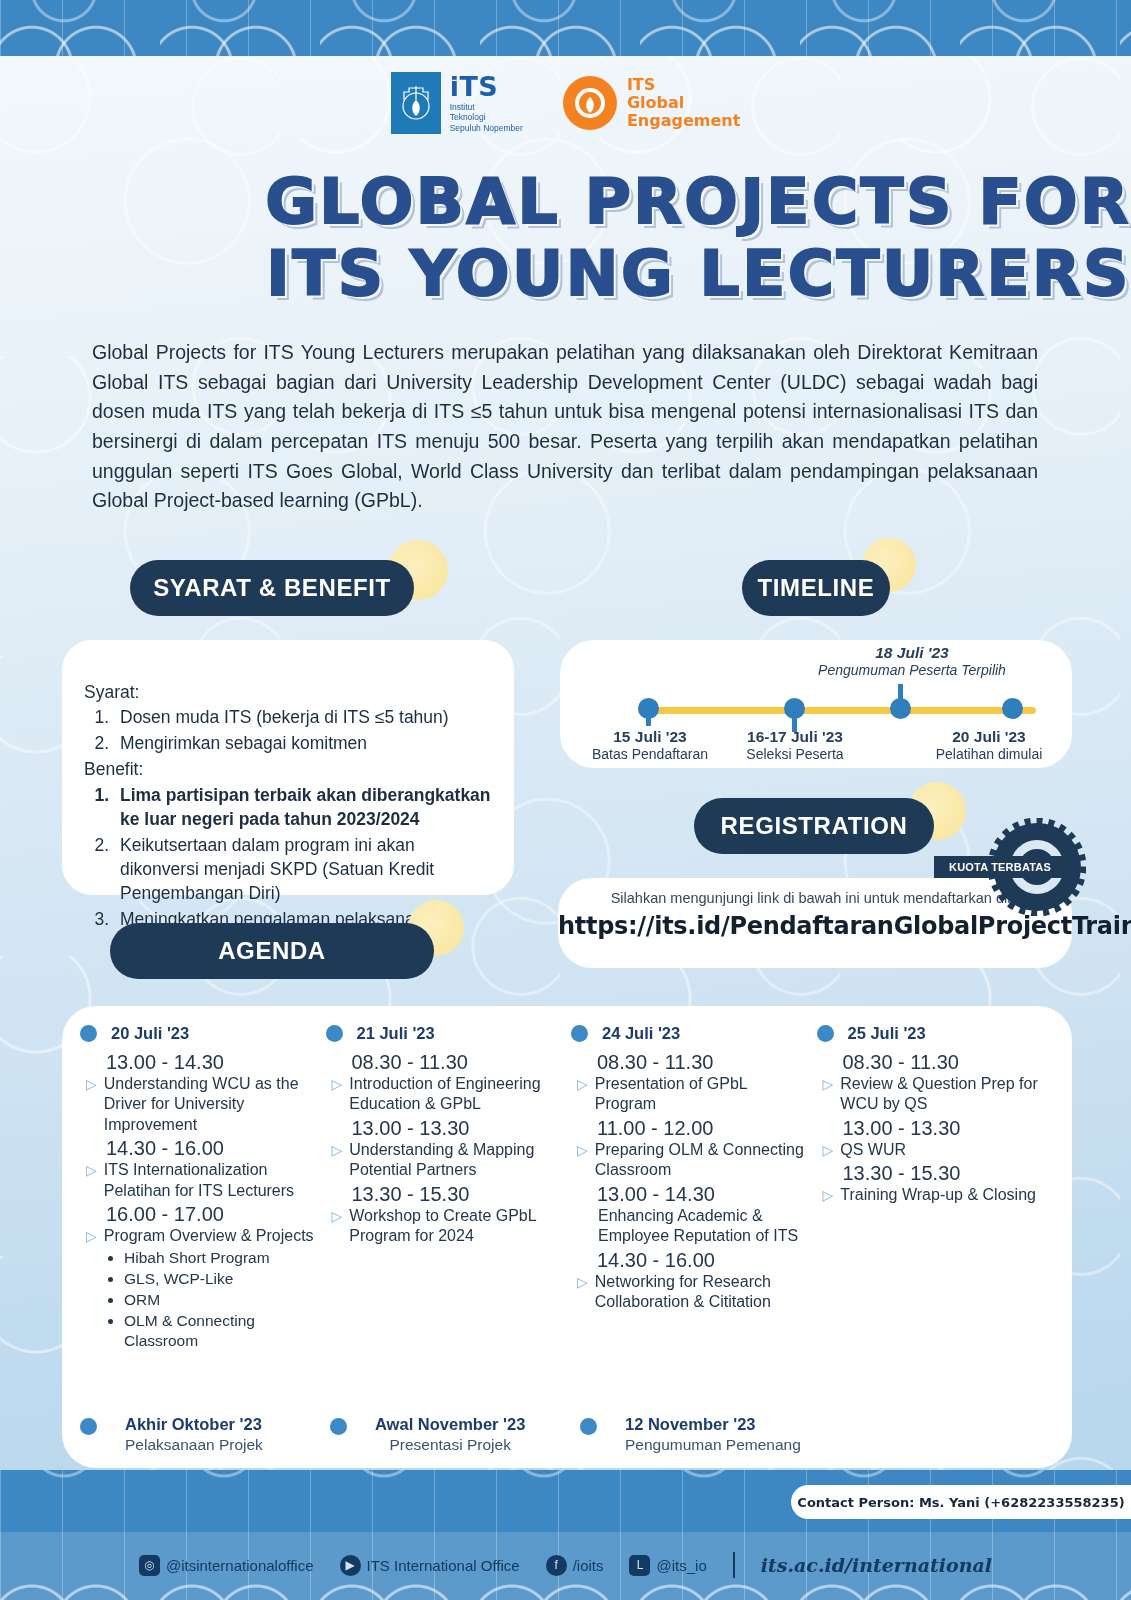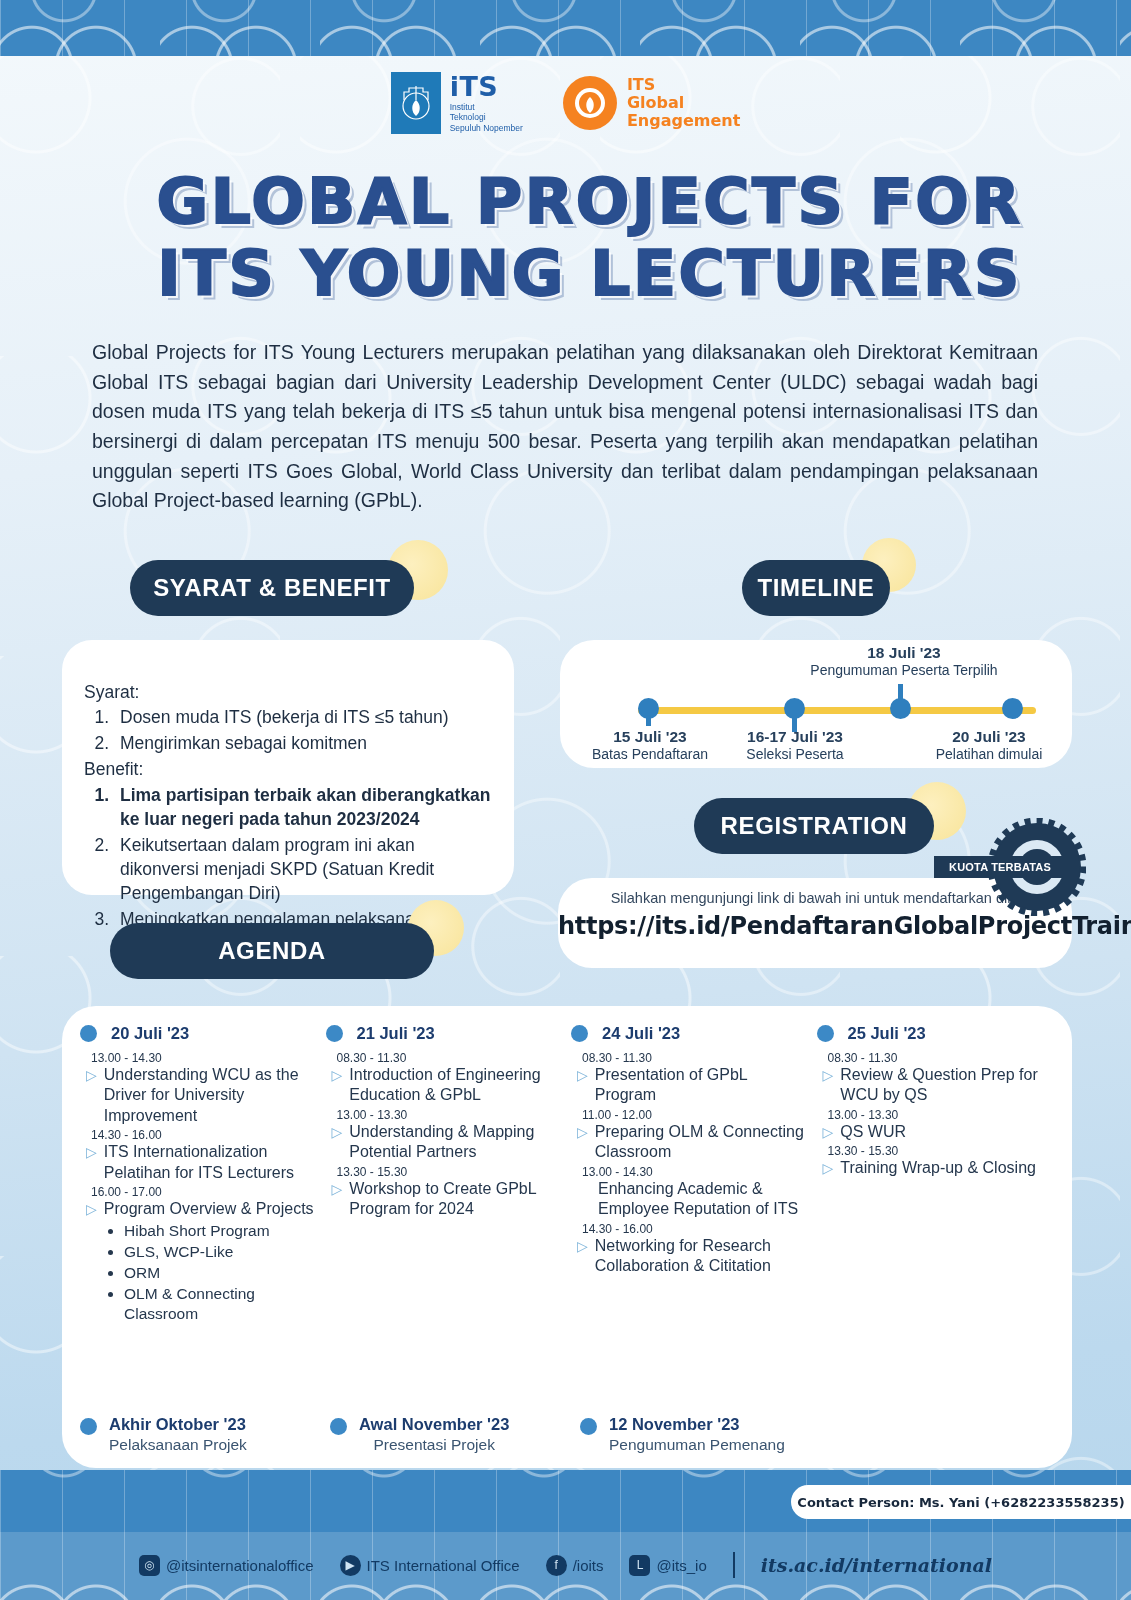--- a/index.html
+++ b/index.html
@@ -64,7 +64,7 @@
              font-family:"DejaVu Sans", sans-serif; }
 
   
-  .title-wrap { position:absolute; top:166px; left:0; width:100%; text-align:center;padding-left:48px; }
+  .title-wrap { position:absolute; top:166px; left:0; width:100%; text-align:right;padding-left:48px; }
   .title-line {
     font-family:"DejaVu Sans", sans-serif;
     font-size:63px; font-weight:bold; letter-spacing:2.5px;

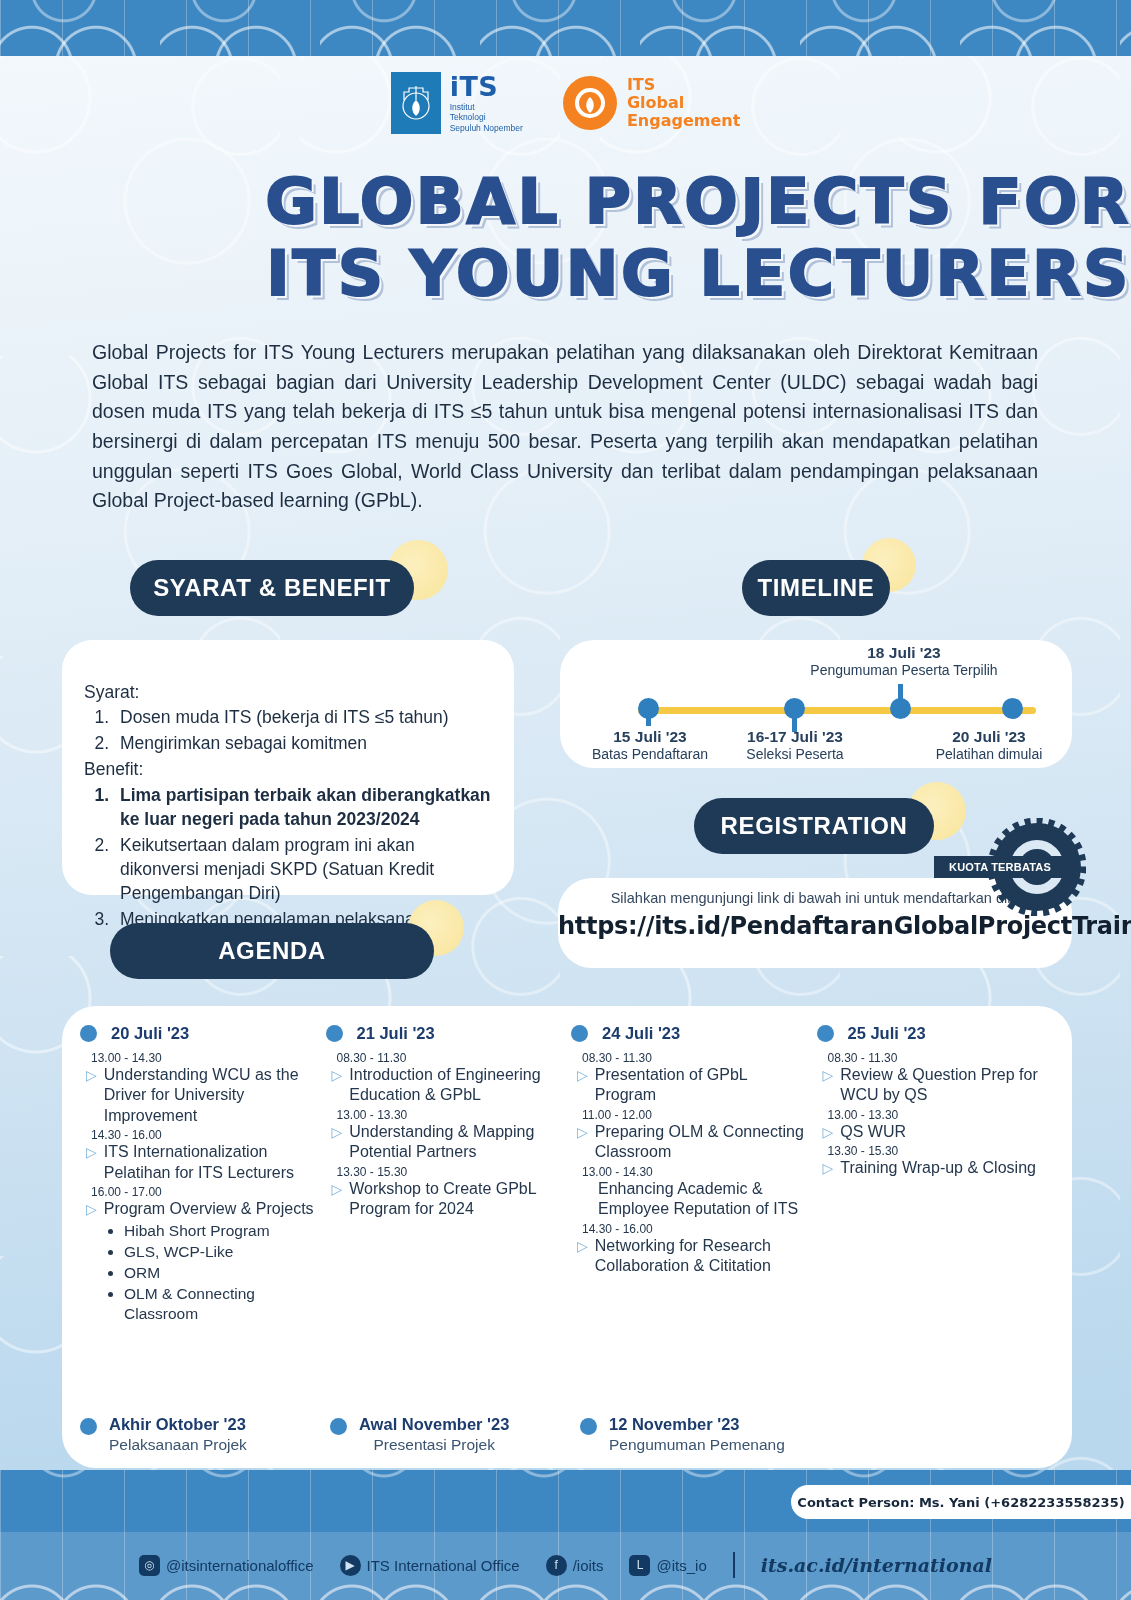--- a/index.html
+++ b/index.html
@@ -285,7 +285,7 @@
         <div class="d">16-17 Juli '23</div>
         <div class="s">Seleksi Peserta</div>
       </div>
-      <div class="tl-lbl" style="left:144px; top:4px; width:400px;">
+      <div class="tl-lbl" style="left:152px; top:4px; width:400px;font-style:italic;">
         <div class="d">18 Juli '23</div>
         <div class="s">Pengumuman Peserta Terpilih</div>
       </div>

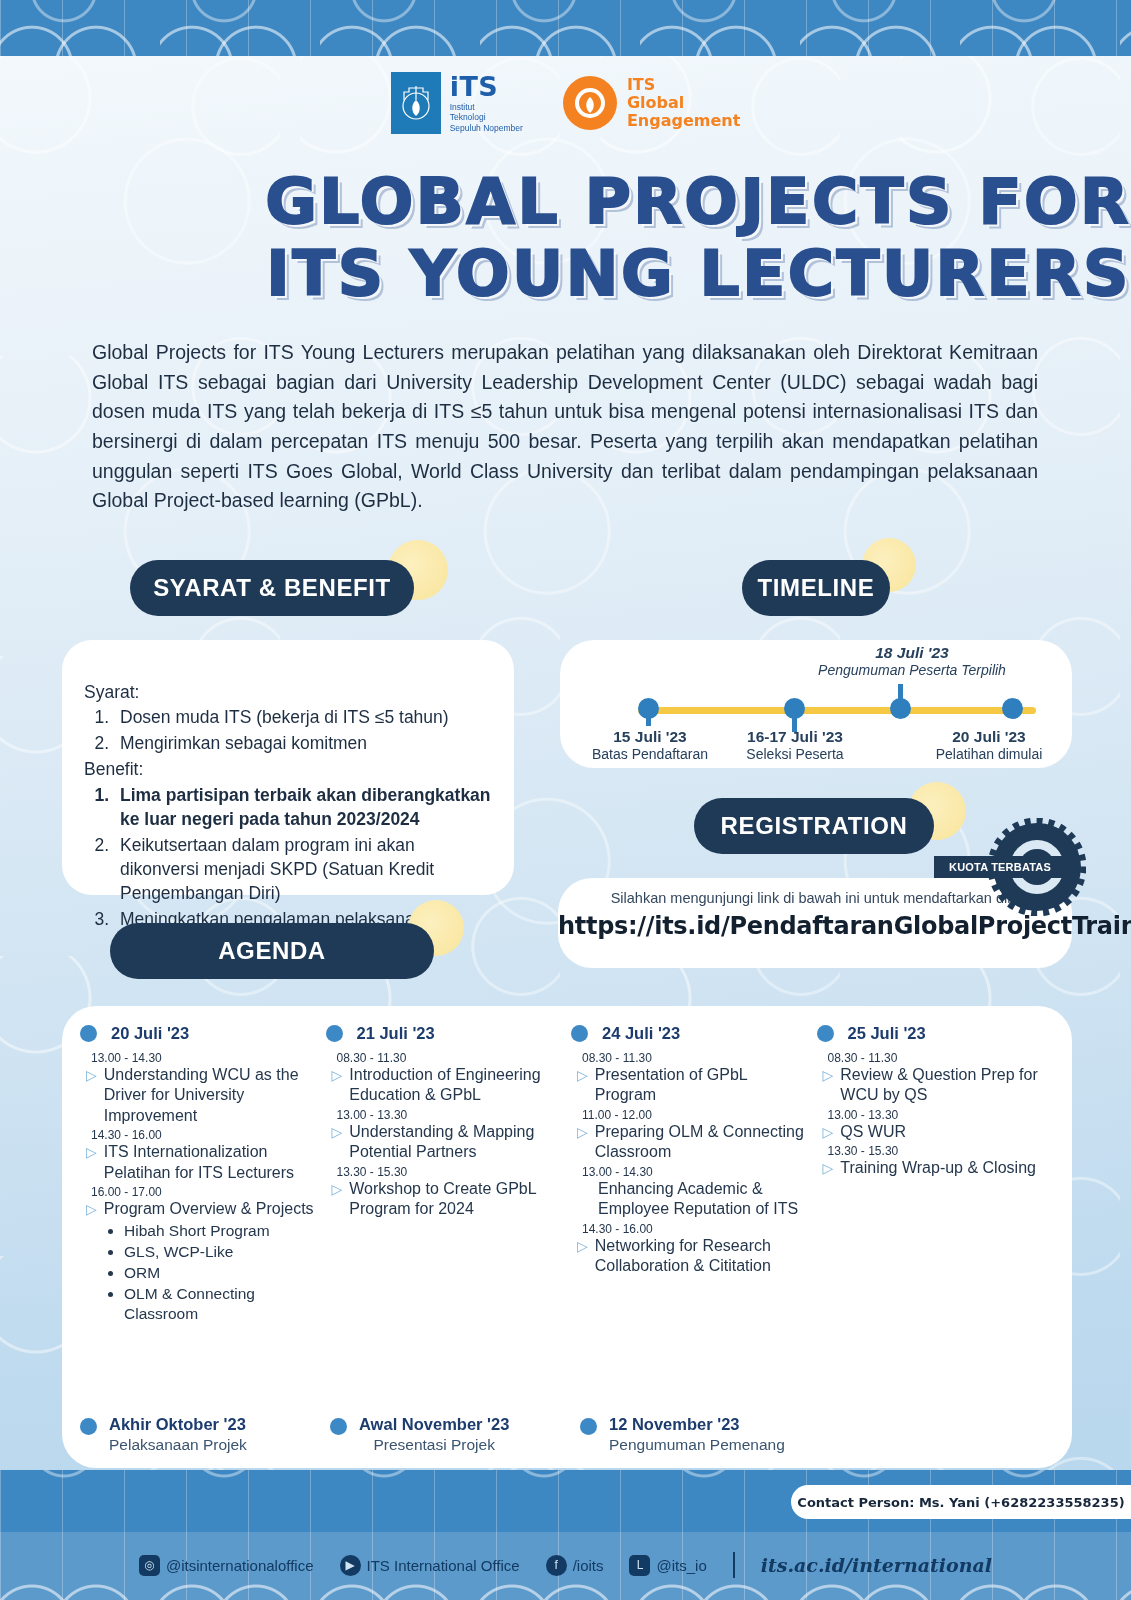--- a/index.html
+++ b/index.html
@@ -156,7 +156,7 @@
   .ahead { display:flex; align-items:center; gap:14px; margin-bottom:8px; }
   .ahead .dot { width:17px; height:17px; border-radius:50%; background:#3c89c6; flex:none; }
   .ahead .dt { font-size:16.5px; font-weight:bold; color:#1c3c6e; }
-  .atime { font-size:12px; color:#25374d; margin-left:11px; margin-top:2px; }
+  .atime { font-size:20px; color:#25374d; margin-left:26px; margin-top:2px; }
   .aitem { display:flex; gap:7px; font-size:16px; color:#25374d; line-height:1.28;
            margin-left:6px; margin-bottom:1px; }
   .aitem .arrow { color:#7fb5da; font-size:14px; line-height:1.45; flex:none; }

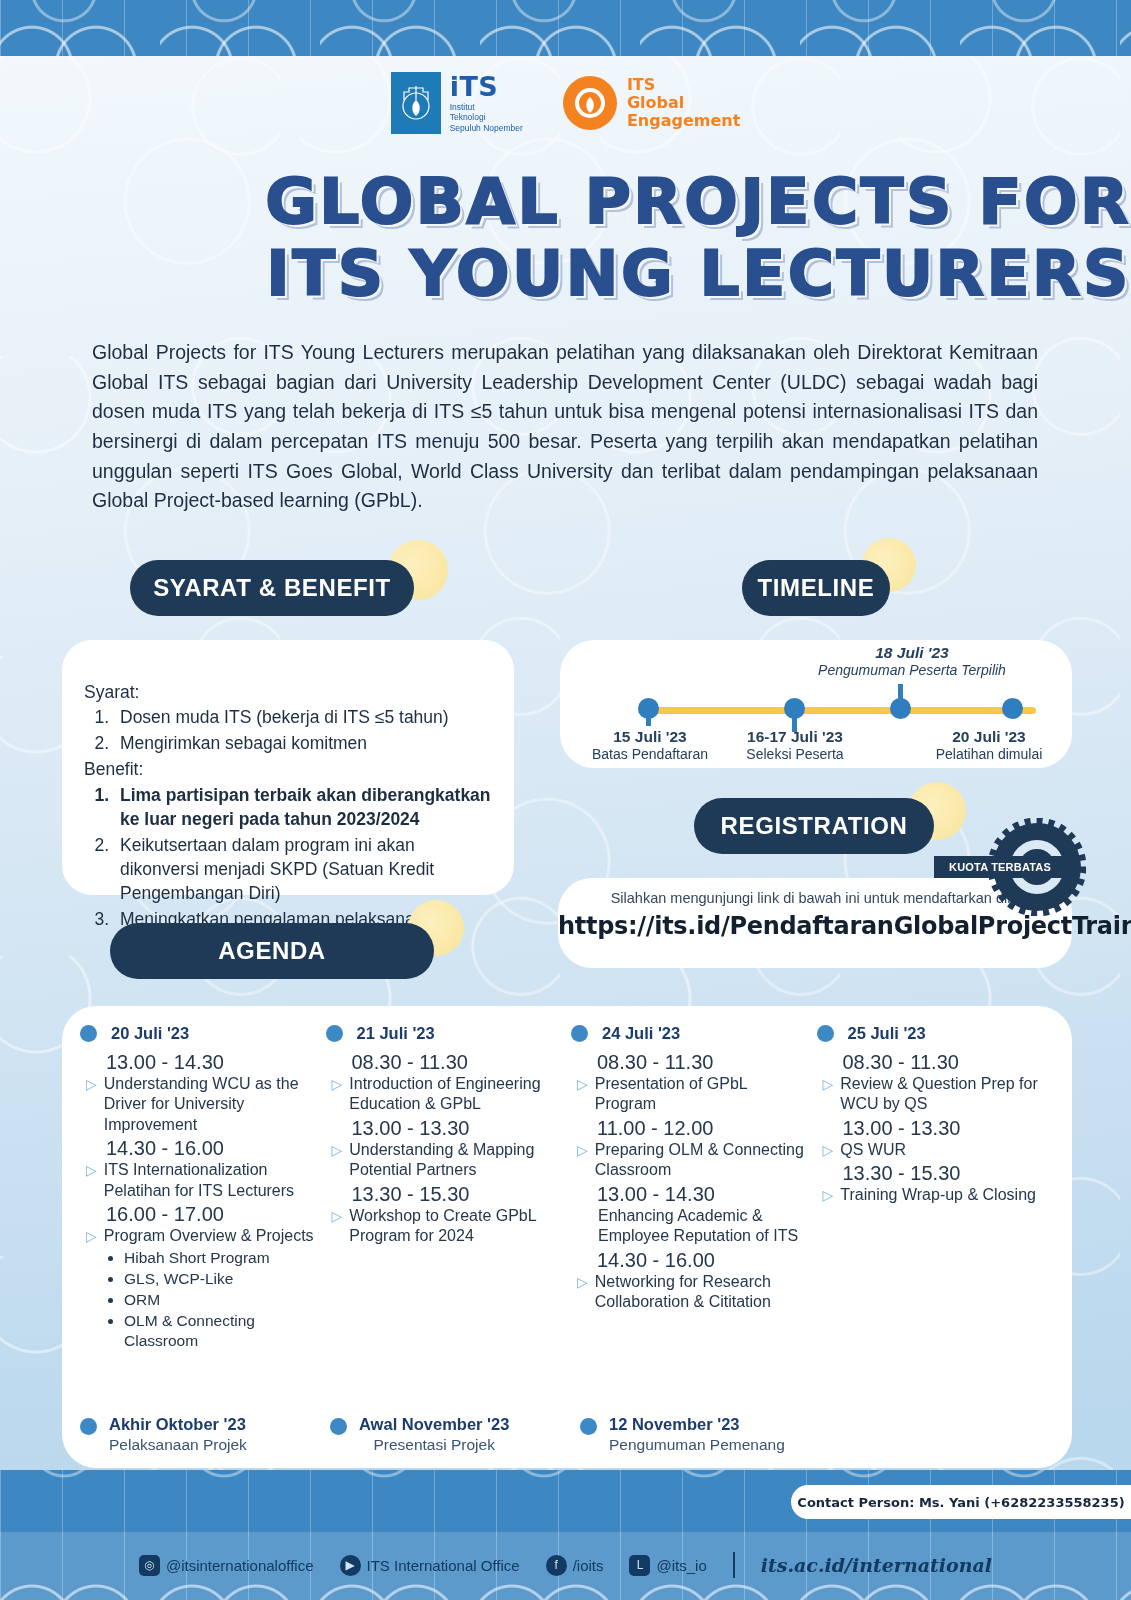--- a/index.html
+++ b/index.html
@@ -167,7 +167,7 @@
   
   .agenda-bottom { position:absolute; left:18px; right:18px; bottom:14px;
                    display:flex; }
-  .ab { display:flex; gap:12px; }
+  .ab { display:flex; gap:28px; }
   .ab:nth-child(1){ width:250px; } .ab:nth-child(2){ width:250px;text-align:center; }
   .ab .dot { width:17px; height:17px; border-radius:50%; background:#3c89c6;
              flex:none; margin-top:4px; }

